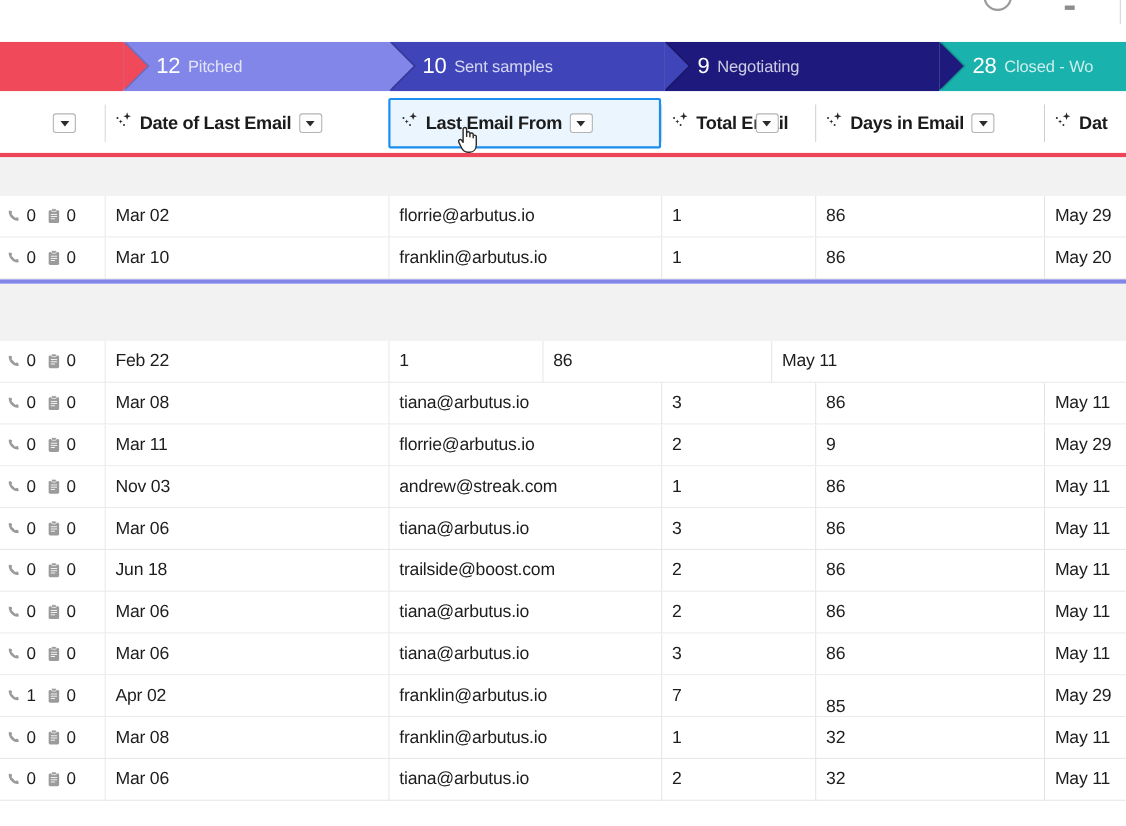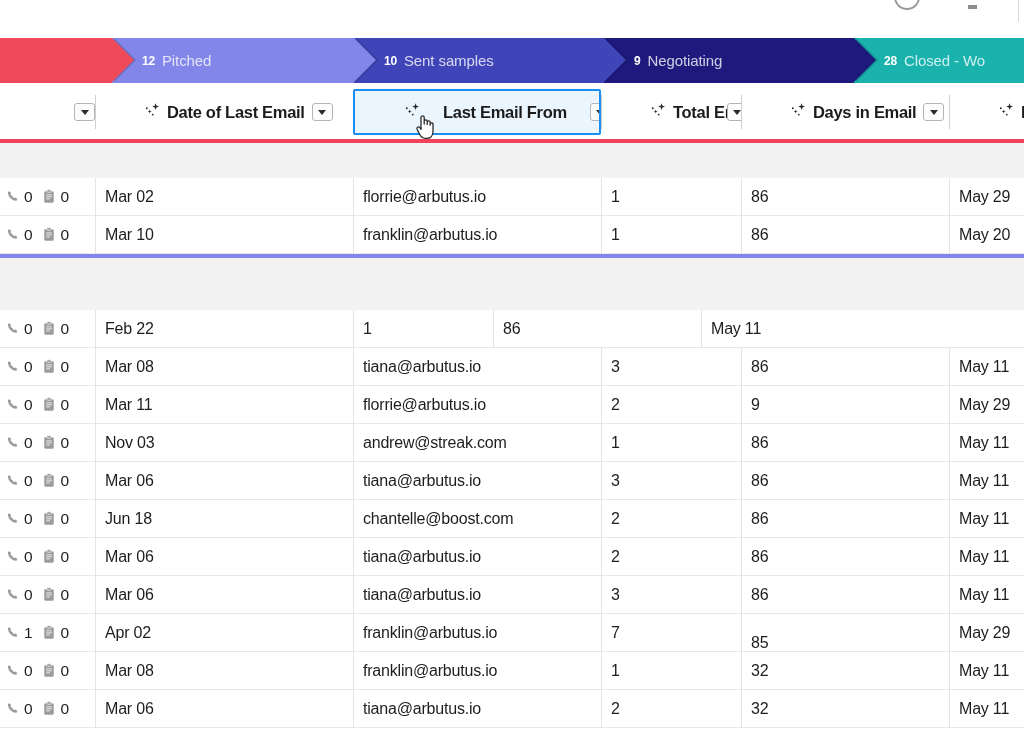--- a/index.html
+++ b/index.html
@@ -53,8 +53,8 @@
     flex: 0 0 auto;
   }
   .stage .count {
-    font-size: 12px;
-    font-weight: bold;
+    font-size: 20px;
+    font-weight: normal;
     color: #ffffff;
     margin-right: 7px;
     letter-spacing: -0.2px;

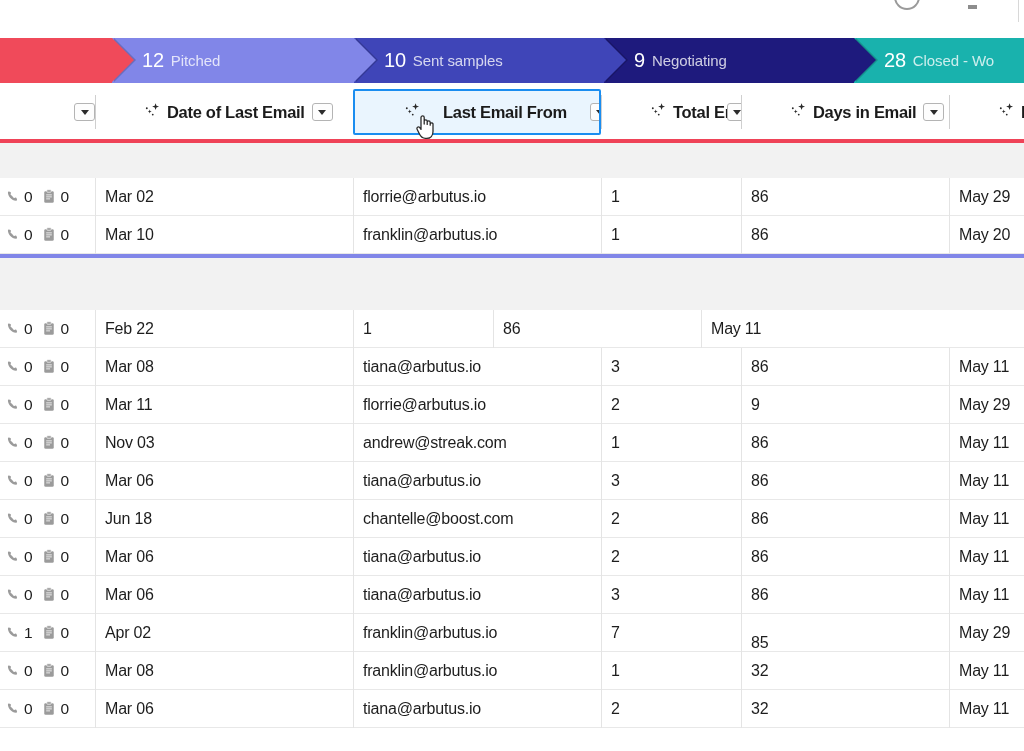--- a/index.html
+++ b/index.html
@@ -103,7 +103,6 @@
     align-items: center;
     flex: 0 0 auto;
     overflow: hidden;
-    padding-left: 40px;
   }
   .hcell + .hcell::before {
     content: "";

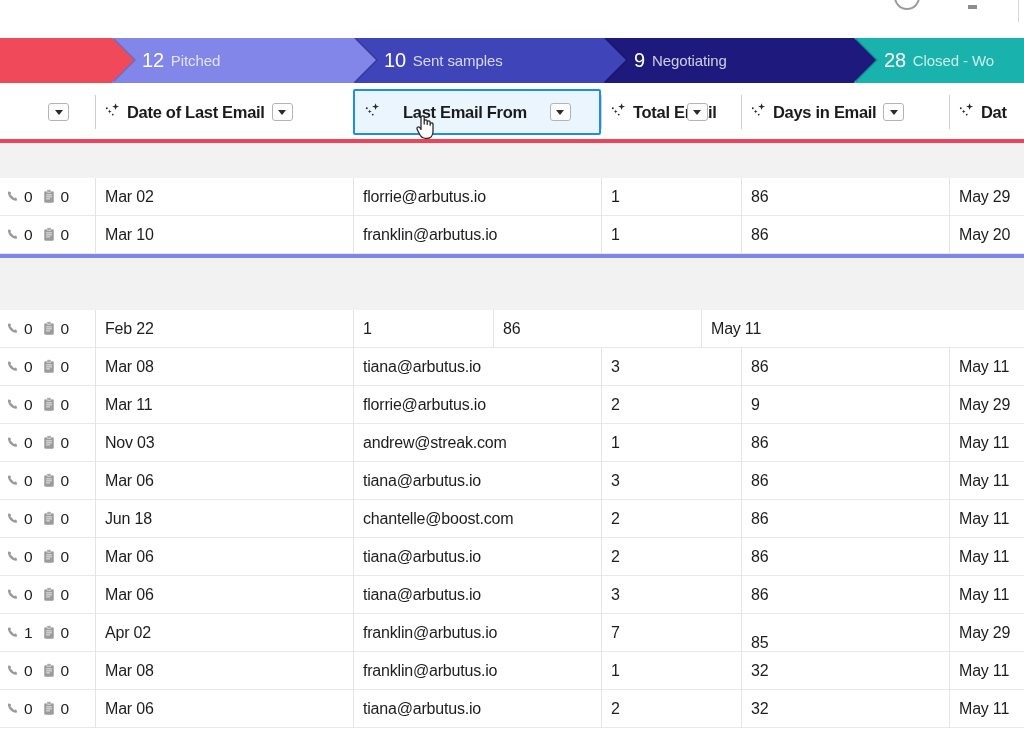--- a/index.html
+++ b/index.html
@@ -250,7 +250,7 @@
           <span class="tri"></span>
         </div>
       </div>
-      <div class="hcell selected" style="width: 248px; gap: 16px;">
+      <div class="hcell selected" style="width: 248px;">
         <span class="sparkle"><svg viewBox="0 0 18 18" width="17" height="17">
             <path d="M11.2 1.2 L12.15 3.9 L14.85 4.85 L12.15 5.8 L11.2 8.5 L10.25 5.8 L7.55 4.85 L10.25 3.9 Z" fill="#2a2a2a"></path>
             <path d="M5.0 8.0 L5.55 9.5 L7.05 10.05 L5.55 10.6 L5.0 12.1 L4.45 10.6 L2.95 10.05 L4.45 9.5 Z" fill="#2a2a2a"></path>

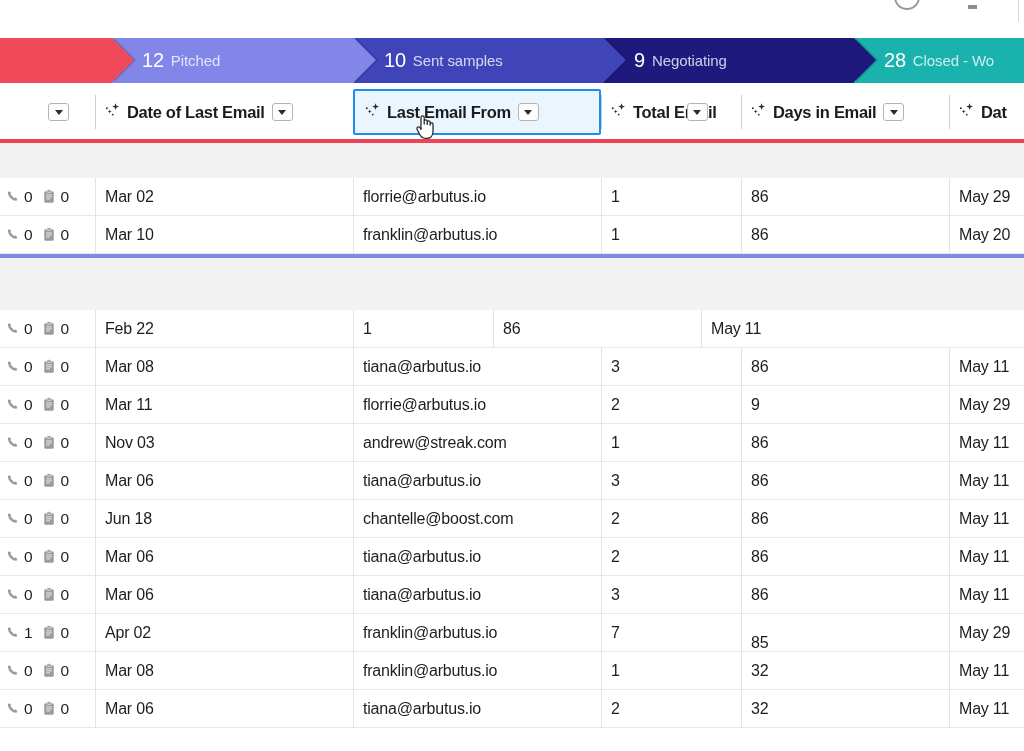--- a/index.html
+++ b/index.html
@@ -571,7 +571,7 @@
           <span class="txt">Jun 18</span>
         </div>
         <div class="cell" style="width: 248px;">
-          <span class="txt">chantelle@boost.com</span>
+          <span class="txt">trailside@boost.com</span>
         </div>
         <div class="cell" style="width: 140px;">
           <span class="txt">2</span>

